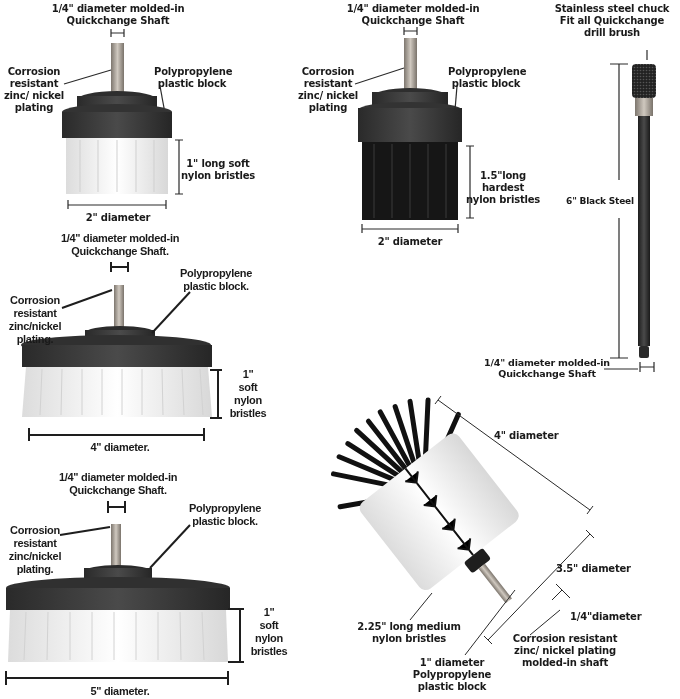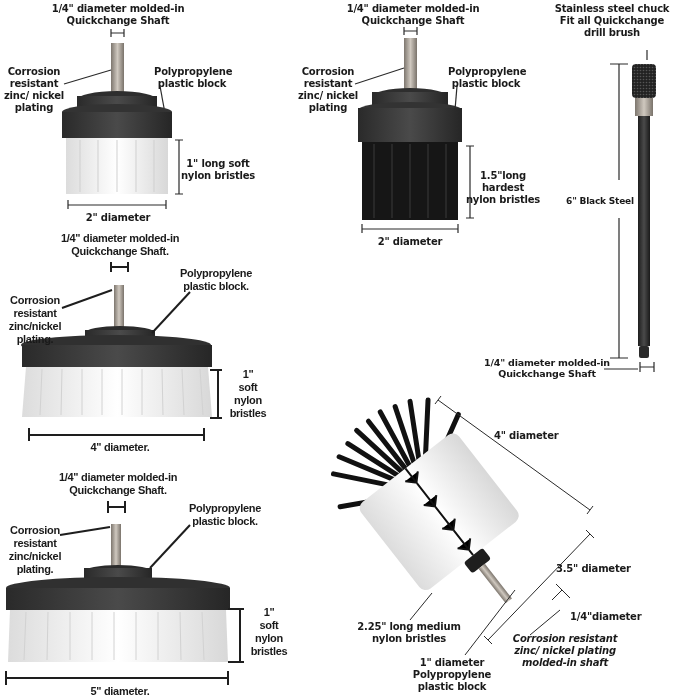--- a/index.html
+++ b/index.html
@@ -257,7 +257,7 @@
 <div class="lbl c" style="left:402px;top:657px;width:100px;">1" diameter
 Polypropylene
 plastic block</div>
-<div class="lbl c" style="left:508px;top:633px;width:114px;font-style:italic;">Corrosion resistant
+<div class="lbl c" style="left:508px;top:633px;width:114px;">Corrosion resistant
 zinc/ nickel plating
 molded-in shaft</div>
 

